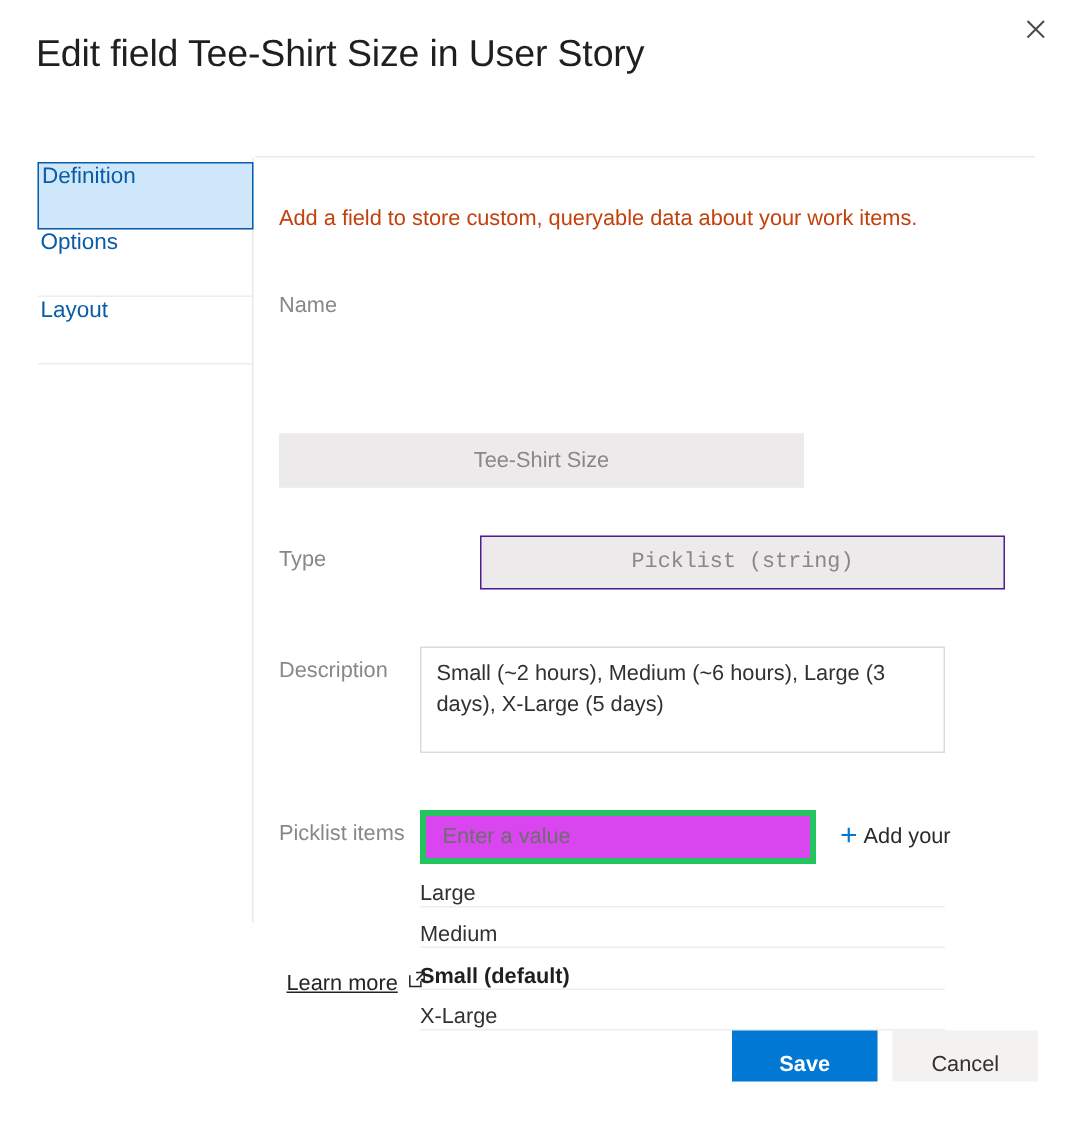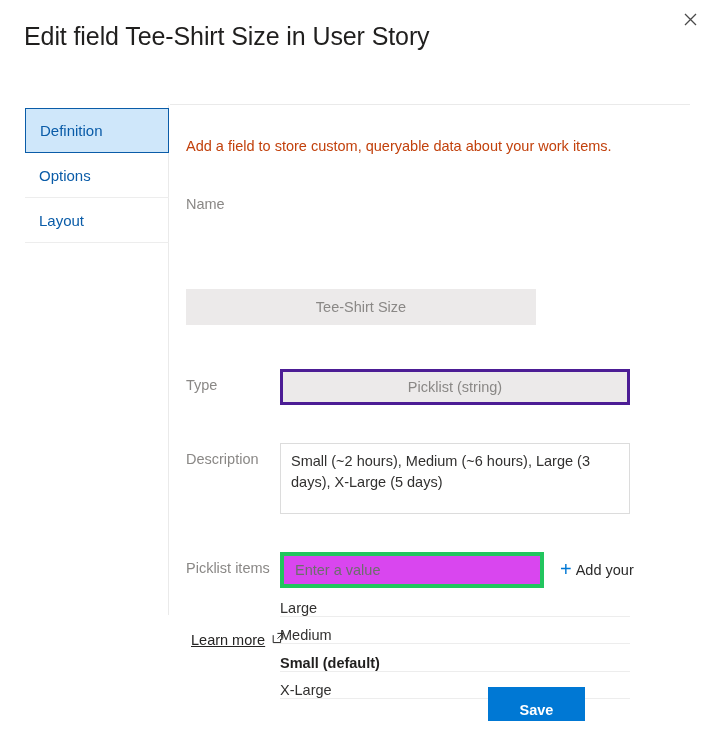--- a/index.html
+++ b/index.html
@@ -85,8 +85,7 @@
     box-sizing: border-box;
     height: 45px;
     display: flex;
-    align-items: center;
-    padding-left: 14px;
+    padding-left: 2px;
     font-size: 15px;
     color: #0a5ca8;
     cursor: pointer;

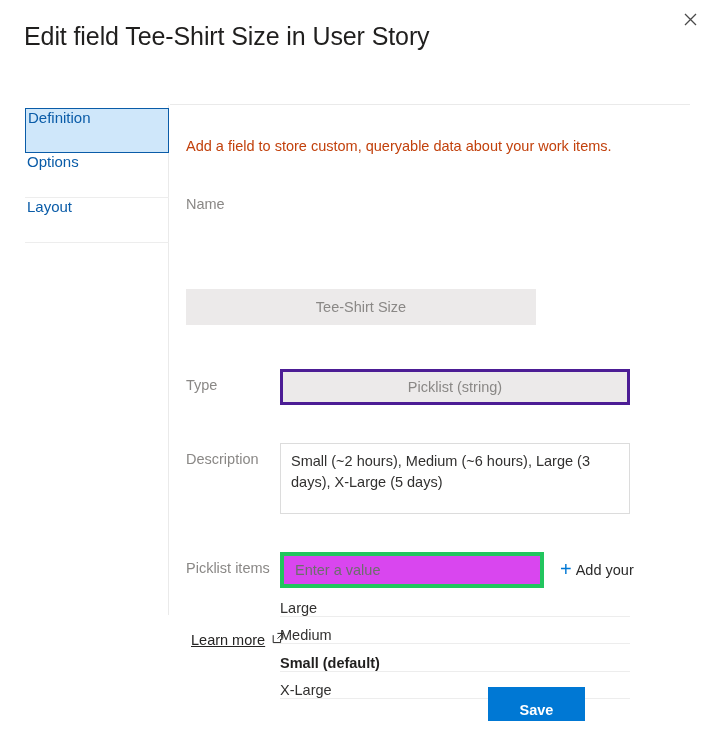--- a/index.html
+++ b/index.html
@@ -146,7 +146,7 @@
   }
 
   .row-name   { margin-top: 32px; flex-direction: column; }
-  .row-type   { margin-top: 44px; }
+  .row-type   { margin-top: 32px; gap: 40px; }
   .row-desc   { margin-top: 38px; }
   .row-pick   { margin-top: 38px; }
 

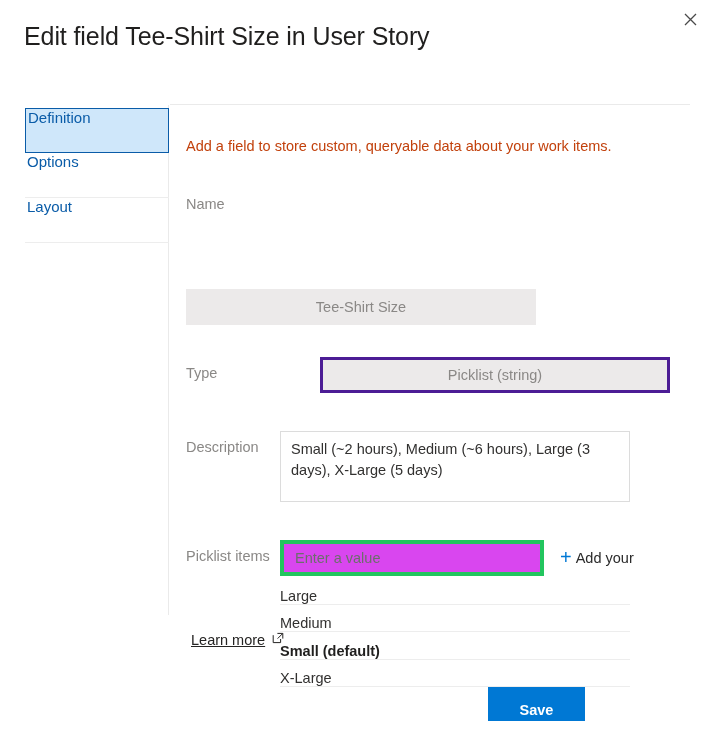--- a/index.html
+++ b/index.html
@@ -142,7 +142,8 @@
     text-align: center;
   }
   .input-readonly.bordered {
-    border: 3px solid #4c1d95;
+    border: 1px solid #4c1d95;
+    font-family: Liberation Mono, monospace;
   }
 
   .row-name   { margin-top: 32px; flex-direction: column; }

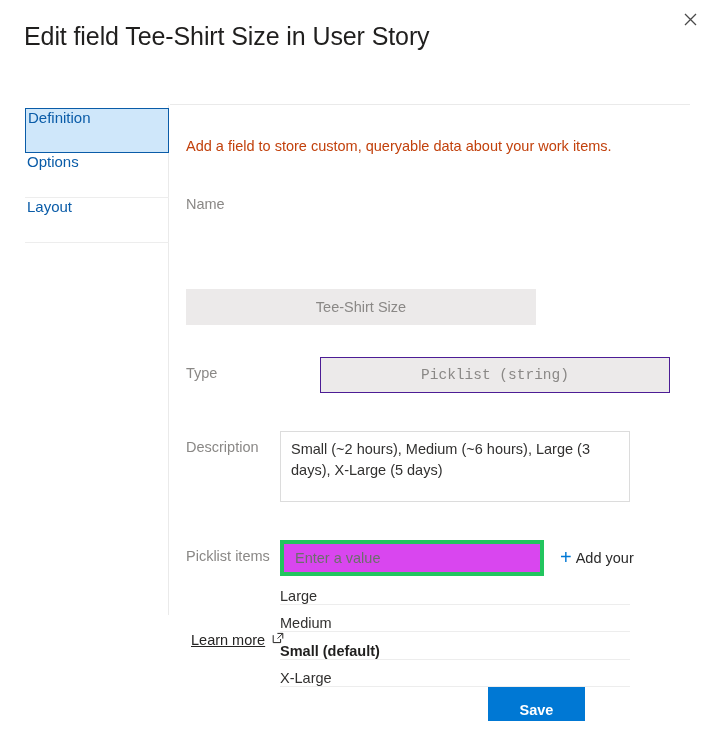--- a/index.html
+++ b/index.html
@@ -225,7 +225,7 @@
   .learn-more {
     position: absolute;
     left: 191px;
-    top: 632px;
+    top: 648px;
     font-size: 14.5px;
     color: #252423;
     text-decoration: underline;

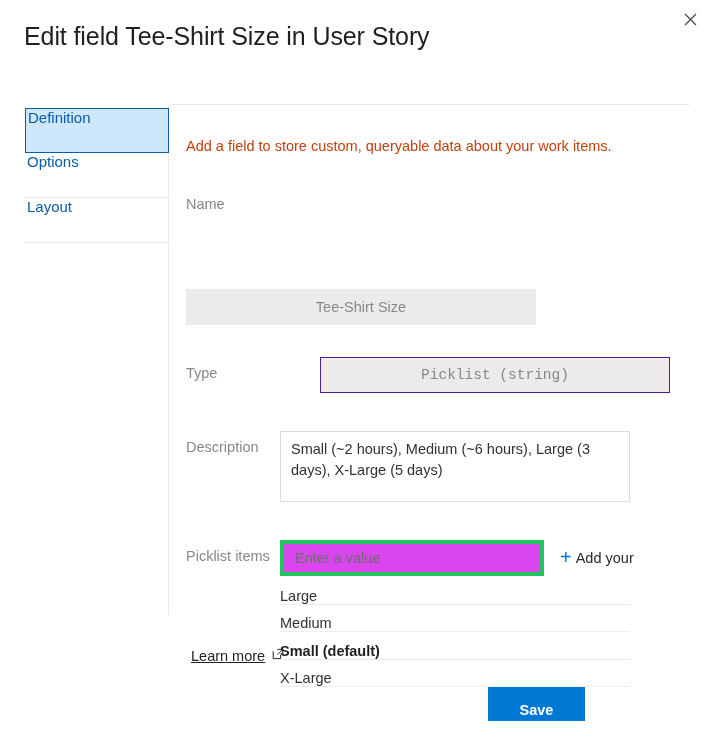--- a/index.html
+++ b/index.html
@@ -360,6 +360,7 @@
 
   <div class="footer">
     <button class="btn btn-save">Save</button>
+    <button class="btn btn-cancel">Cancel</button>
   </div>
 
 </div>

